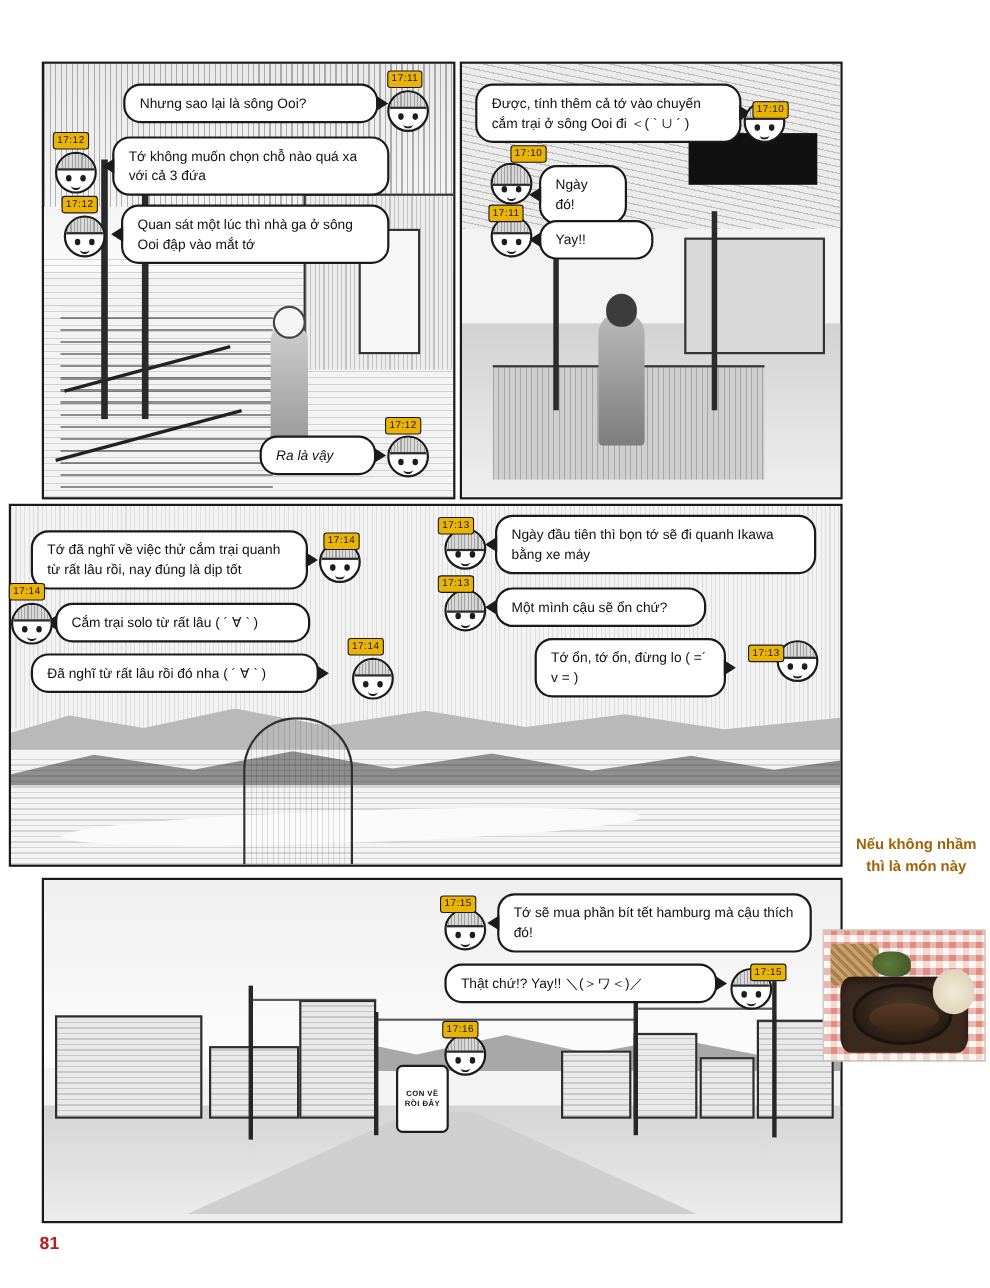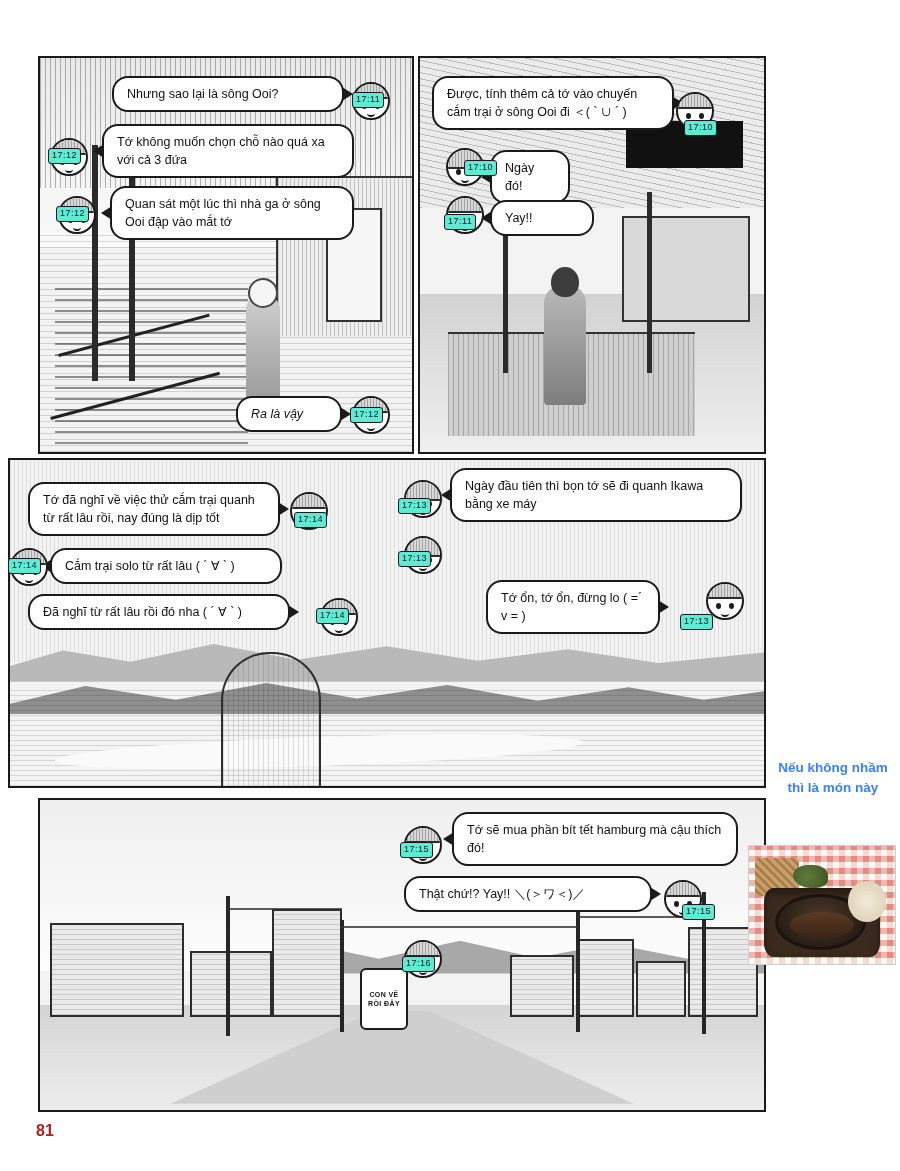--- a/index.html
+++ b/index.html
@@ -267,7 +267,7 @@
     position: absolute;
     font-size: 9px;
     color: #1a1a1a;
-    background: #5eead4;
+    background: #eab308;
     border: 1.5px solid #1a1a1a;
     border-radius: 3px;
     padding: 0 3px;
@@ -276,7 +276,6 @@
     z-index: 8;
     letter-spacing: .5px;
     white-space: nowrap;
-    margin-top: 28px;
   }
 
   

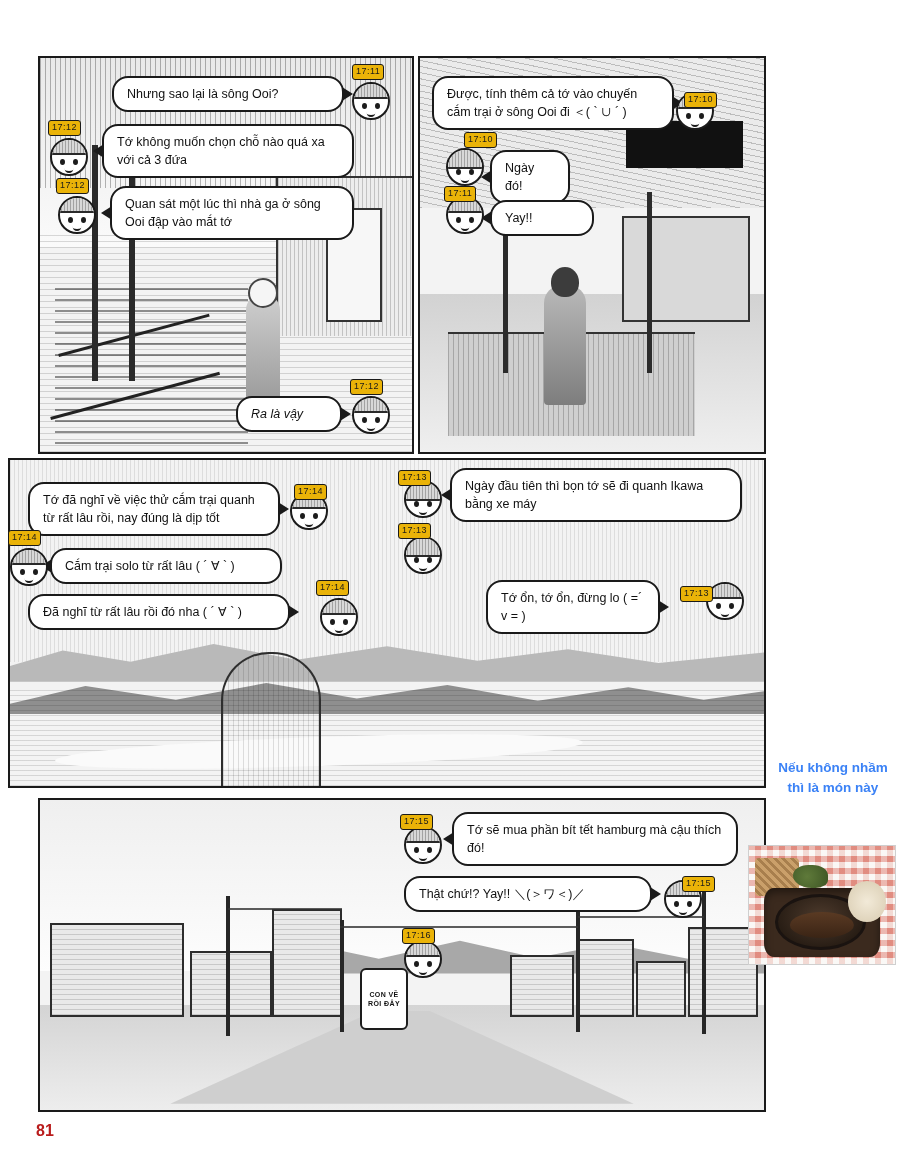--- a/index.html
+++ b/index.html
@@ -485,6 +485,7 @@
   </div>
   <div class="stamp" style="left:398px; top:470px;">17:13</div>
 
+  <div class="bubble tail-l" style="left:450px; top:534px; width:192px;">Một mình cậu sẽ ổn chứ?</div>
   <div class="avatar tall" style="left:404px; top:536px;">
     <div class="hair"></div>
     <div class="eye l"></div>

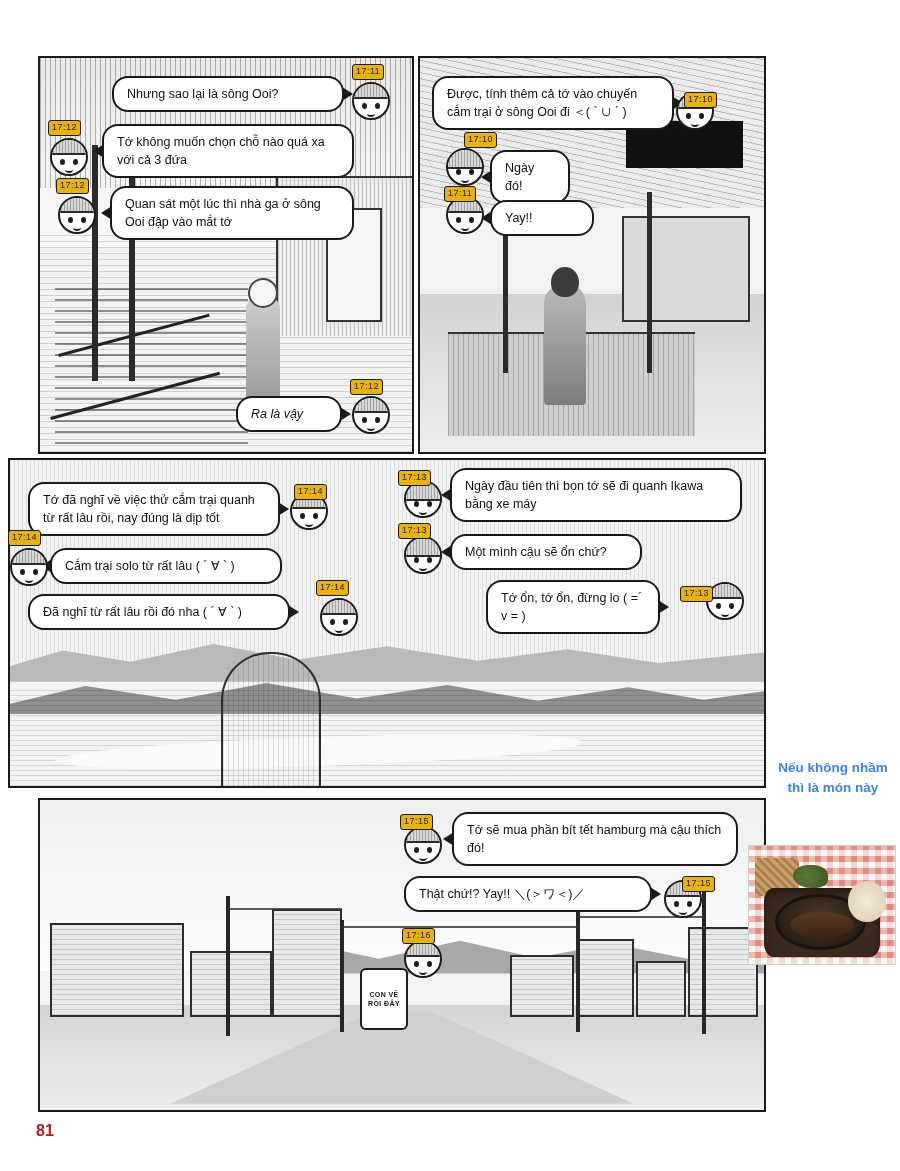--- a/index.html
+++ b/index.html
@@ -287,7 +287,7 @@
     font-size: 13.5px;
     font-weight: 700;
     line-height: 1.45;
-    color: #3b82f6;
+    color: #a16207;
   }
   #food-photo {
     position: absolute;

